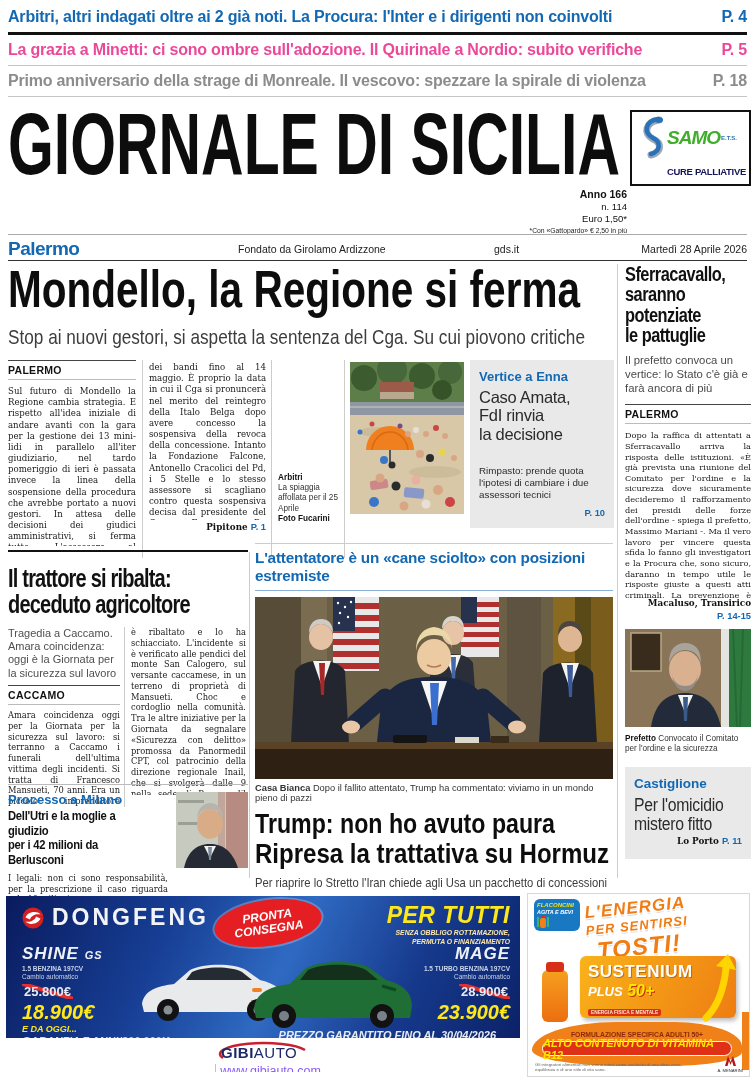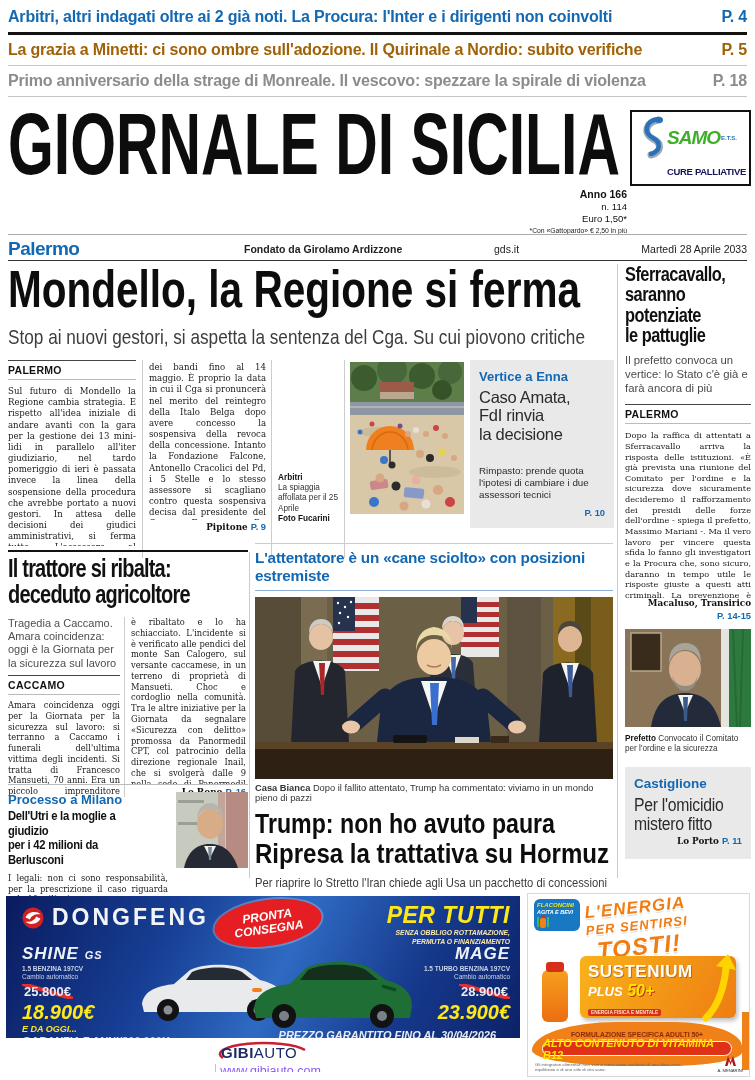--- a/index.html
+++ b/index.html
@@ -14,7 +14,7 @@
   .teaser-row { display:flex; justify-content:space-between; align-items:center; height:30px;
     font-weight:bold; font-size:16px; letter-spacing:-0.2px; }
   .teaser-blue { color:#1268b3; }
-  .teaser-black { color:#a16207; }
+  .teaser-black { color:#ec4899; }
   .teaser-gray { color:#8c8c8c; }
   .sep-thick { border-top:3px solid #111; }
   .sep-thin  { border-top:1px solid #c6c6c6; }

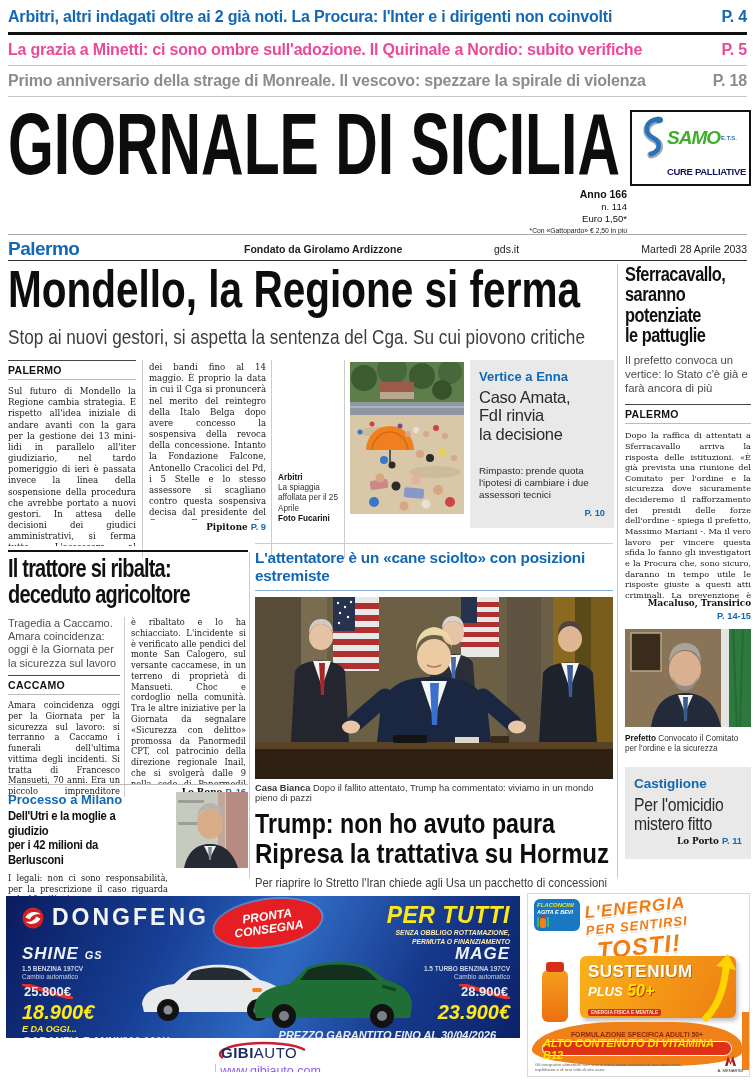--- a/index.html
+++ b/index.html
@@ -34,7 +34,7 @@
   .dateline { position:absolute; left:8px; right:8px; top:234px; height:27px;
     border-top:1px solid #aaa; border-bottom:1px solid #333; }
   .dl-city { position:absolute; left:0; top:3px; color:#1268b3; font-weight:bold; font-size:19px; letter-spacing:-0.5px;}
-  .dl-fondato { position:absolute; left:236px; top:8px; font-size:10.5px; color:#222;font-weight:bold; }
+  .dl-fondato { position:absolute; left:230px; top:8px; font-size:10.5px; color:#222; }
   .dl-site { position:absolute; left:486px; top:8px; font-size:10.5px; color:#222; }
   .dl-date { position:absolute; right:0; top:8px; font-size:10.5px; color:#222; }
   .body-txt { font-family:"DejaVu Serif", serif; font-size:8.6px; line-height:1.3;

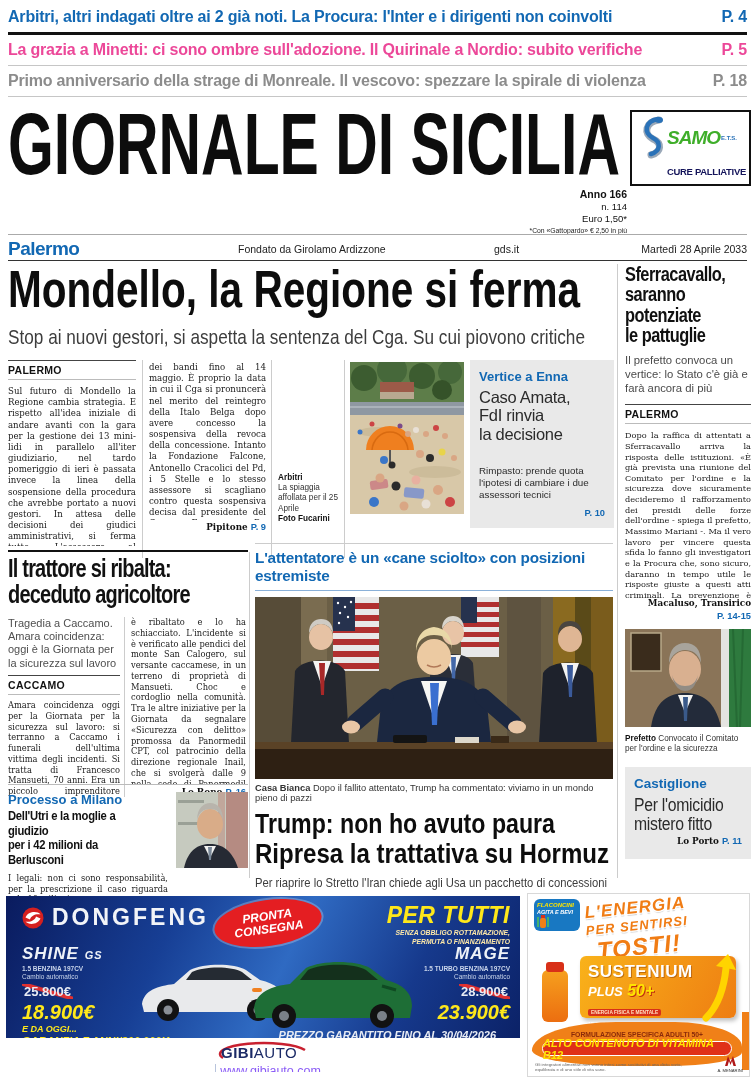--- a/index.html
+++ b/index.html
@@ -233,7 +233,7 @@
     <span class="dl-city">Palermo</span>
     <span class="dl-fondato">Fondato da Girolamo Ardizzone</span>
     <span class="dl-site">gds.it</span>
-    <span class="dl-date">Martedì 28 Aprile 2033</span>
+    <span class="dl-date">Martedì 28 Aprile 2026</span>
   </div>
 
   <div style="position:absolute;left:8px;top:262px;">

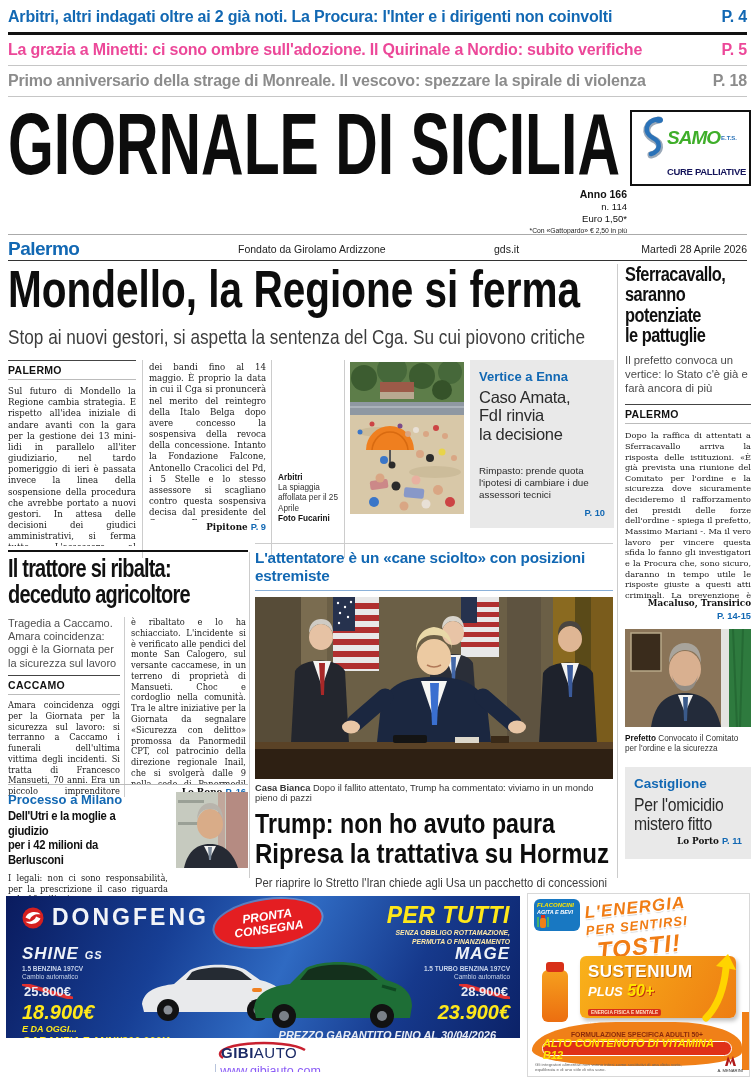--- a/index.html
+++ b/index.html
@@ -256,7 +256,7 @@
       <div class="body-txt">dei bandi fino al 14 maggio. È proprio la data in cui il Cga si pronuncerà nel merito del reintegro della Italo Belga dopo avere concesso la sospensiva della revoca della concessione. Intanto la Fondazione Falcone, Antonello Cracolici del Pd, i 5 Stelle e lo stesso assessore si scagliano contro questa sospensiva decisa dal presidente del Cga, Ermanno De Francisco. Critiche politiche legate anche all'interdittiva antimafia che è stata alla base della revoca. Ma l'Italo-Belga si difende pure su questo punto.</div>
       <div class="byline">
         <span>Pipitone</span>
-        <span class="pg">P. 9</span>
+        <span class="pg">P. 1</span>
       </div>
     </div>
     <div class="capcol">

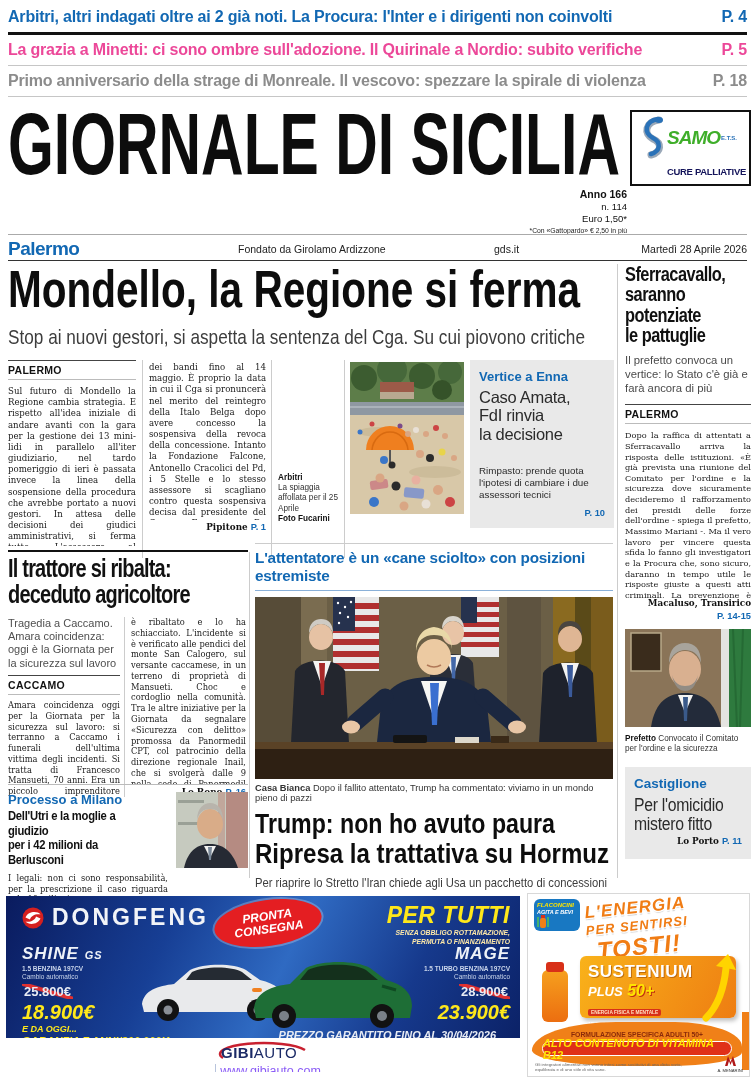--- a/index.html
+++ b/index.html
@@ -64,7 +64,7 @@
   .box-text { font-size:9.8px; color:#2b2b2b; line-height:1.22; margin-top:22px; }
   .box-page { text-align:right; margin-top:1px; }
   
-  .tractor { position:absolute; left:8px; top:550px; width:240px; border-top:2px solid #111; padding-top:3px; }
+  .tractor { position:absolute; left:8px; top:550px; width:240px; border-top:2px solid #111; padding-top:13px; }
   .tractor-headline { font-size:25px; font-weight:bold; line-height:1.04; letter-spacing:-1px;
     transform:scaleX(0.8); }
   .tractor-cols { display:flex; margin-top:10px; }

